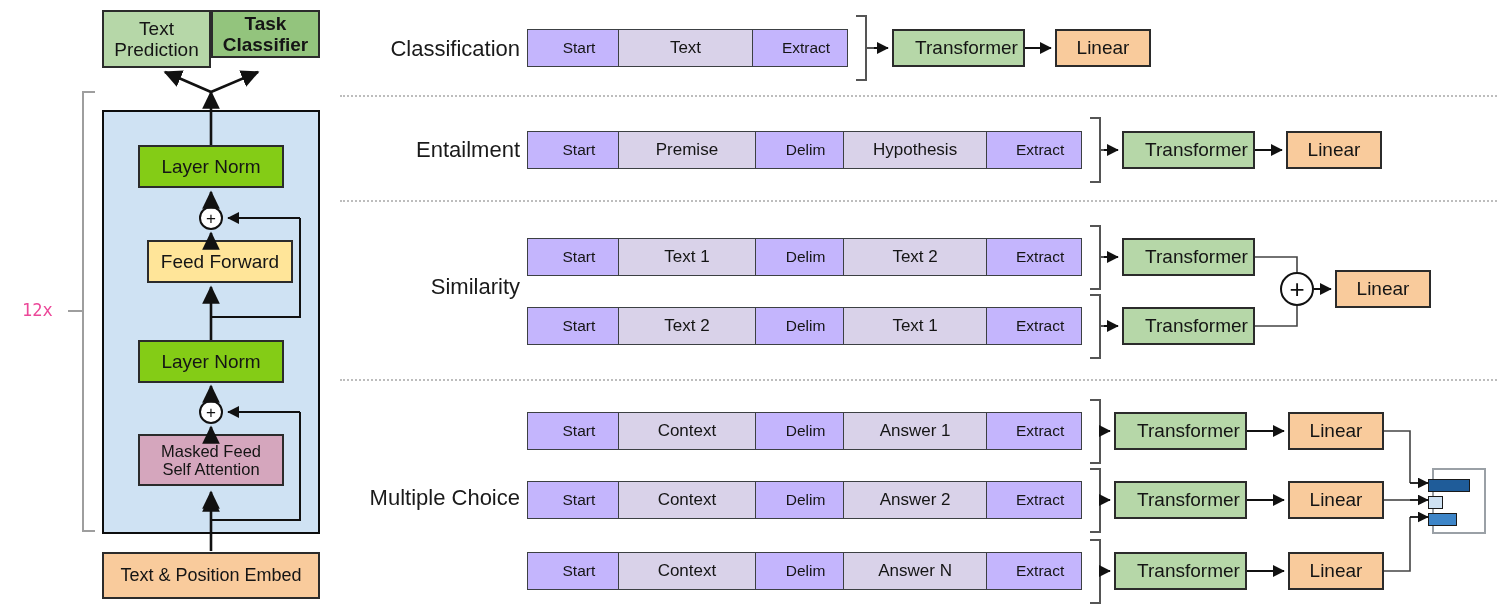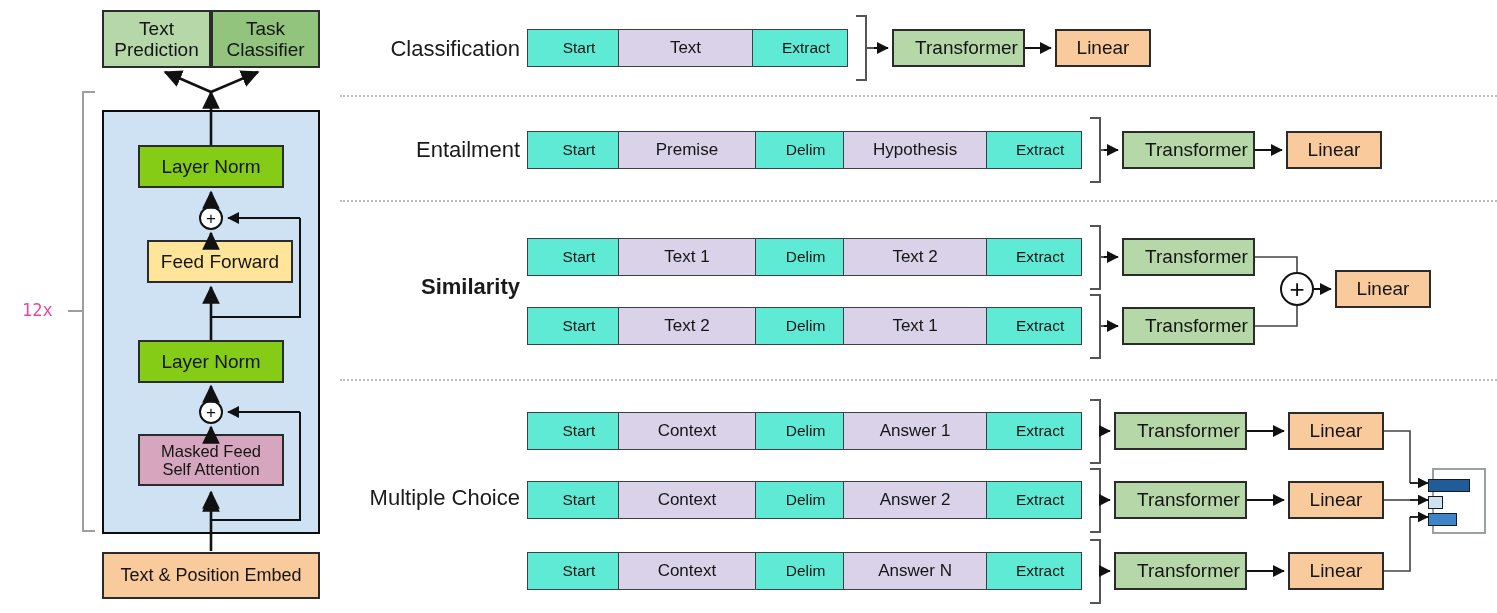--- a/index.html
+++ b/index.html
@@ -77,7 +77,7 @@
 
 <div class="box c-green-light" style="left:102px;top:10px;width:109px;height:58px;">Text
 Prediction</div>
-<div class="box c-green-dark" style="left:211px;top:10px;width:109px;height:58px;border-left-width:2px;">Task
+<div class="box c-green-dark" style="left:211px;top:10px;width:109px;height:48px;border-left-width:2px;font-weight:bold;">Task
 Classifier</div>
 
 <div id="repeat-label" style="left:22px;top:300px;">12x</div>

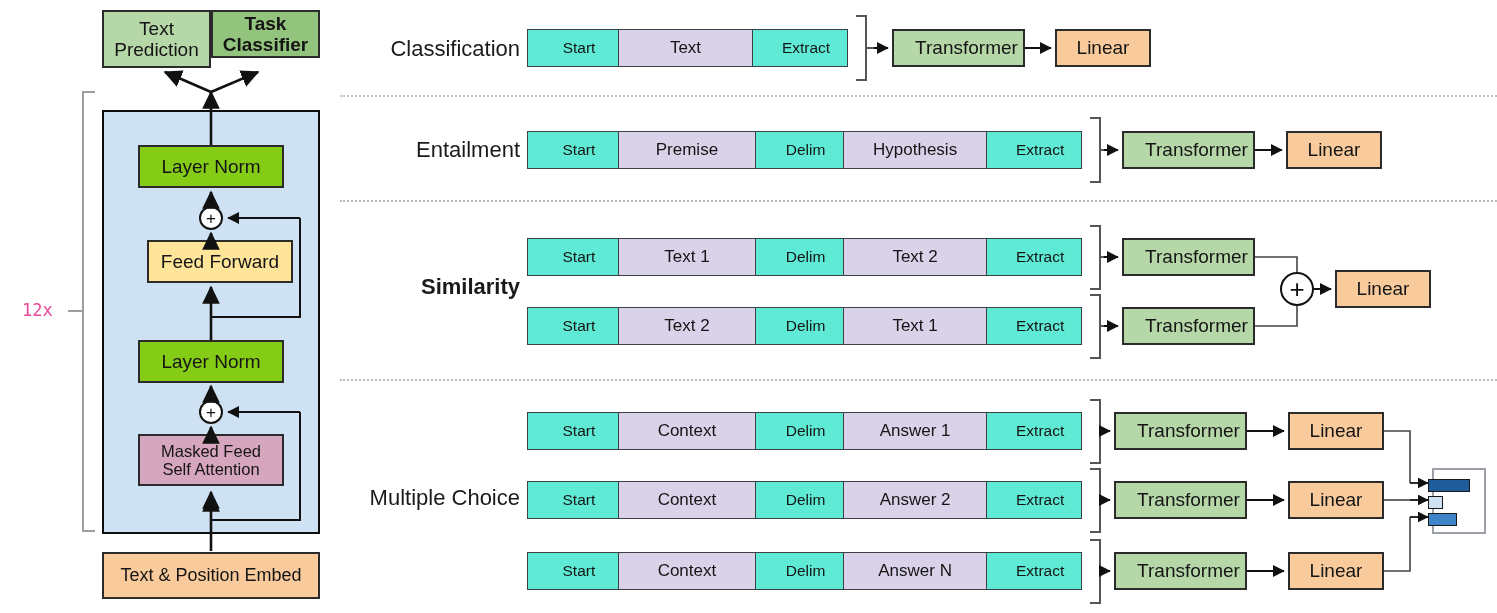--- a/index.html
+++ b/index.html
@@ -30,7 +30,7 @@
   .c-yellow     {background:#ffe599;}
   .c-pink       {background:#d5a6bd;}
   .c-orange     {background:#f9cb9c;}
-  .c-tokblue    {background:#5eead4;padding-left:12px;}
+  .c-tokblue    {background:#c4b5fd;padding-left:12px;}
   .c-tokpurple  {background:#d9d2e9;}
 
   

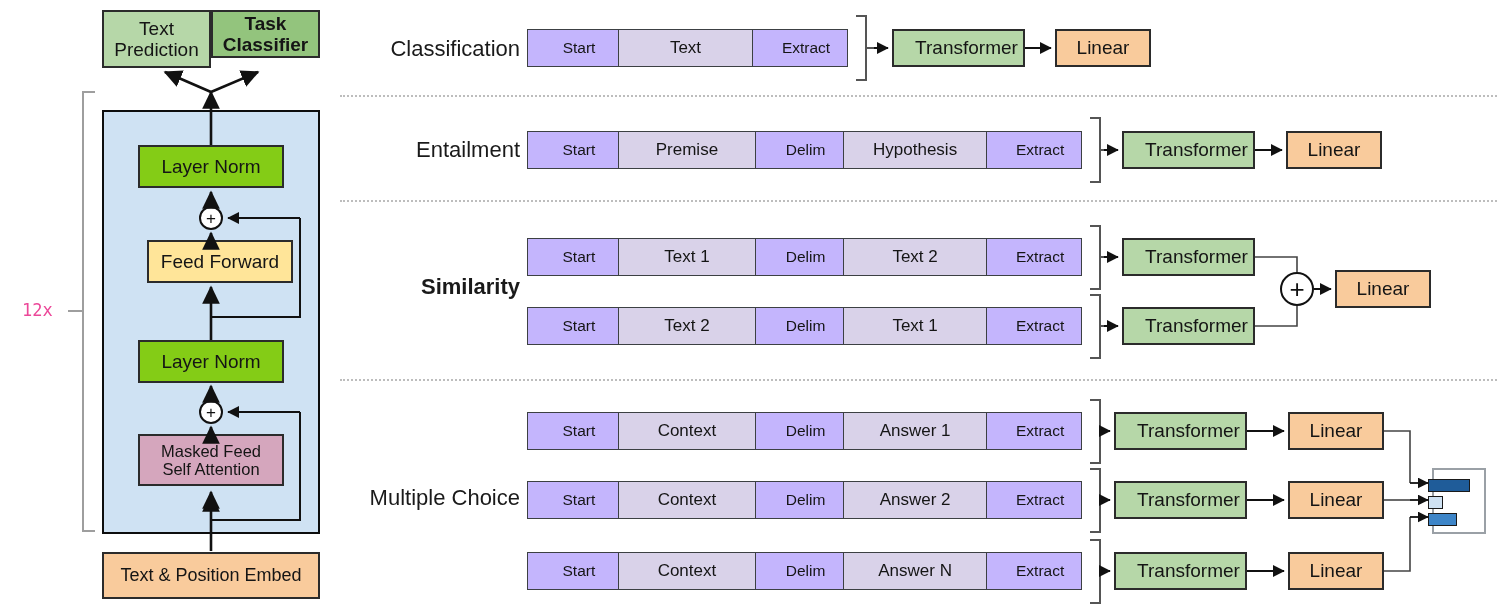--- a/index.html
+++ b/index.html
@@ -101,7 +101,7 @@
 
 <div class="task-label" style="left:360px;top:36px;width:160px;">Classification</div>
 <div class="task-label" style="left:360px;top:137px;width:160px;">Entailment</div>
-<div class="task-label" style="left:360px;top:274px;width:160px;font-weight:bold;">Similarity</div>
+<div class="task-label" style="left:360px;top:274px;width:160px;">Similarity</div>
 <div class="task-label" style="left:350px;top:485px;width:170px;">Multiple Choice</div>
 
 <div class="sep" style="left:340px;top:95px;width:1157px;"></div>

